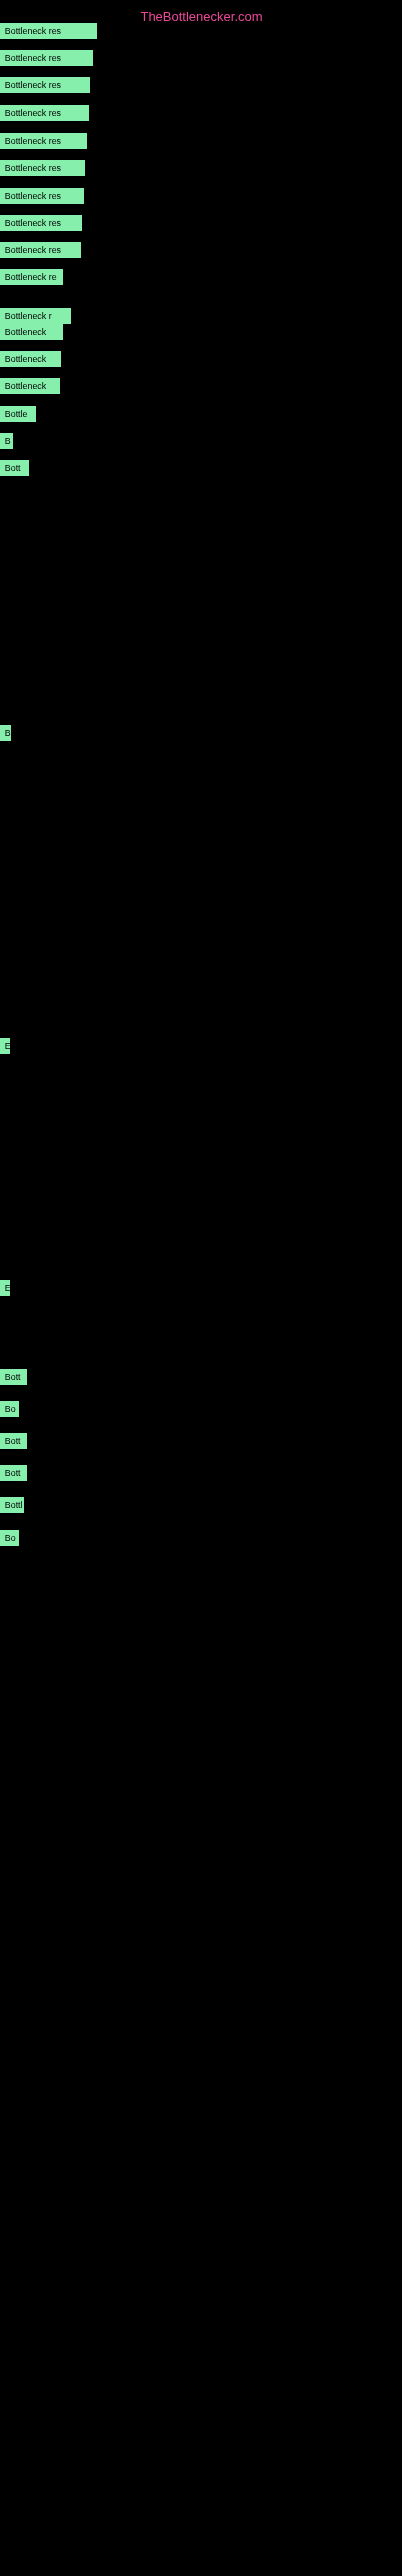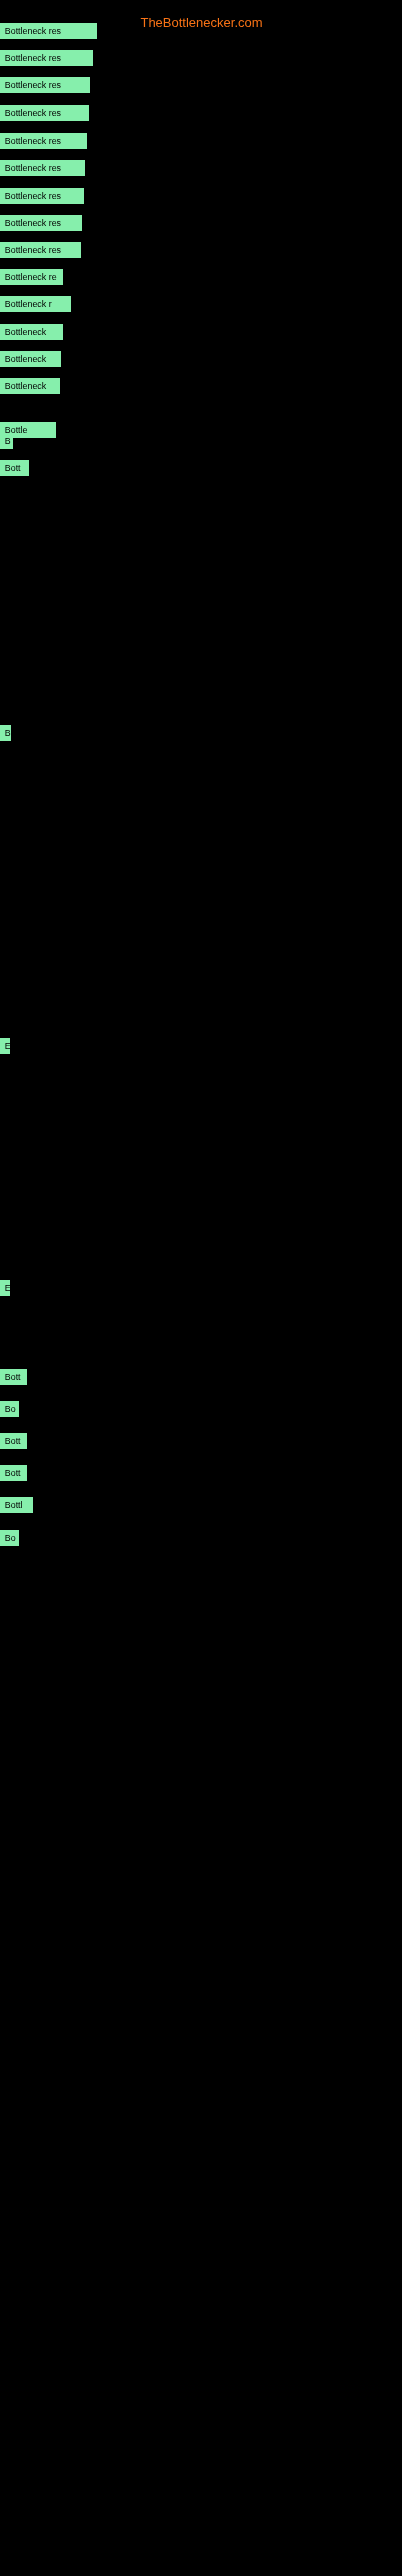--- a/index.html
+++ b/index.html
@@ -16,11 +16,11 @@
     }
     .site-title {
       text-align: center;
-      color: #f97316;
+      color: #ec4899;
       font-size: 13px;
       padding: 6.4px 0;
       position: absolute;
-      top: 9px;
+      top: 3px;
       left: 0;
       right: 0;
     }

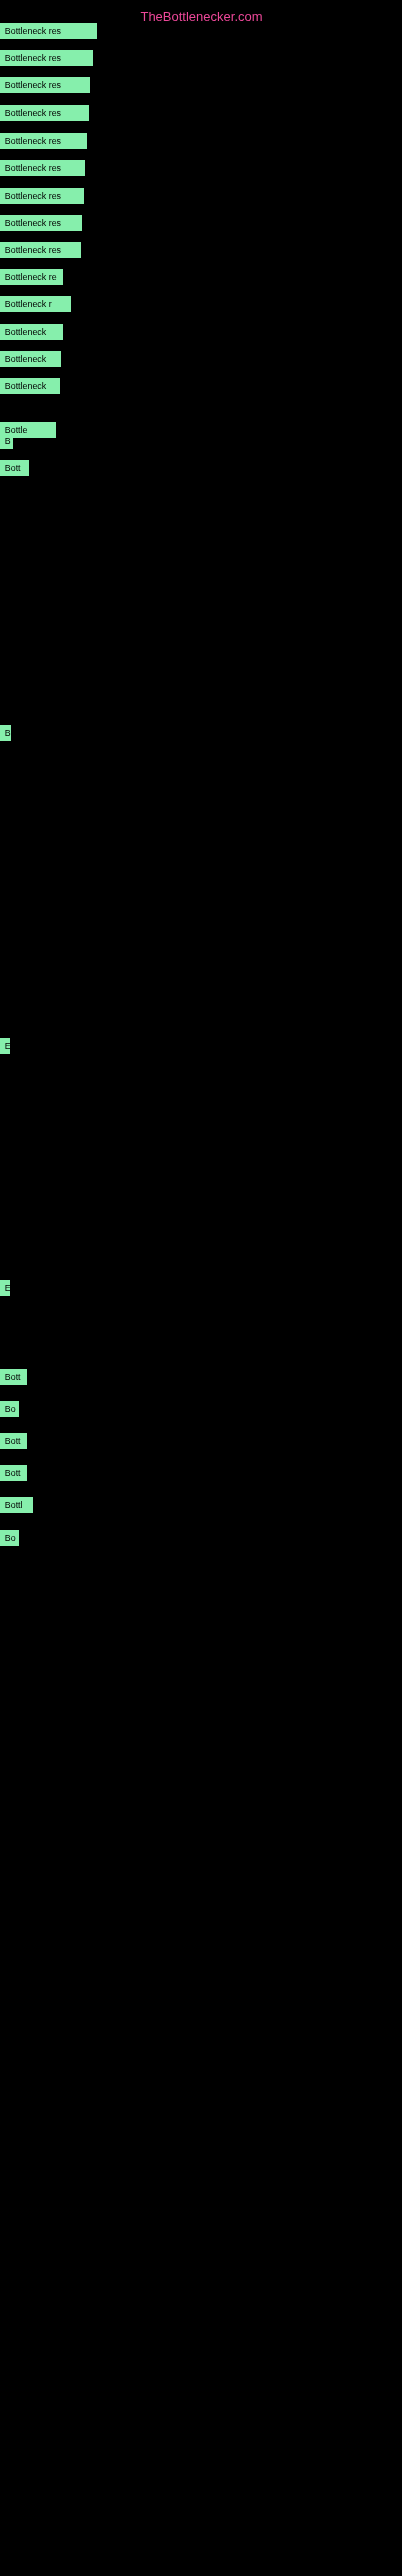--- a/index.html
+++ b/index.html
@@ -54,7 +54,7 @@
     <div class="btn-item" style="top: 215px; width: 82px;">Bottleneck res</div>
     <div class="btn-item" style="top: 242px; width: 81px;">Bottleneck res</div>
     <div class="btn-item" style="top: 269px; width: 63px;">Bottleneck re</div>
-    <div class="btn-item" style="top: 296px; width: 71px;">Bottleneck r</div>
+    <div class="btn-item" style="top: 308px; width: 71px;">Bottleneck r</div>
     <div class="btn-item" style="top: 324px; width: 63px;">Bottleneck</div>
     <div class="btn-item" style="top: 351px; width: 61px;">Bottleneck</div>
     <div class="btn-item" style="top: 378px; width: 60px;">Bottleneck</div>

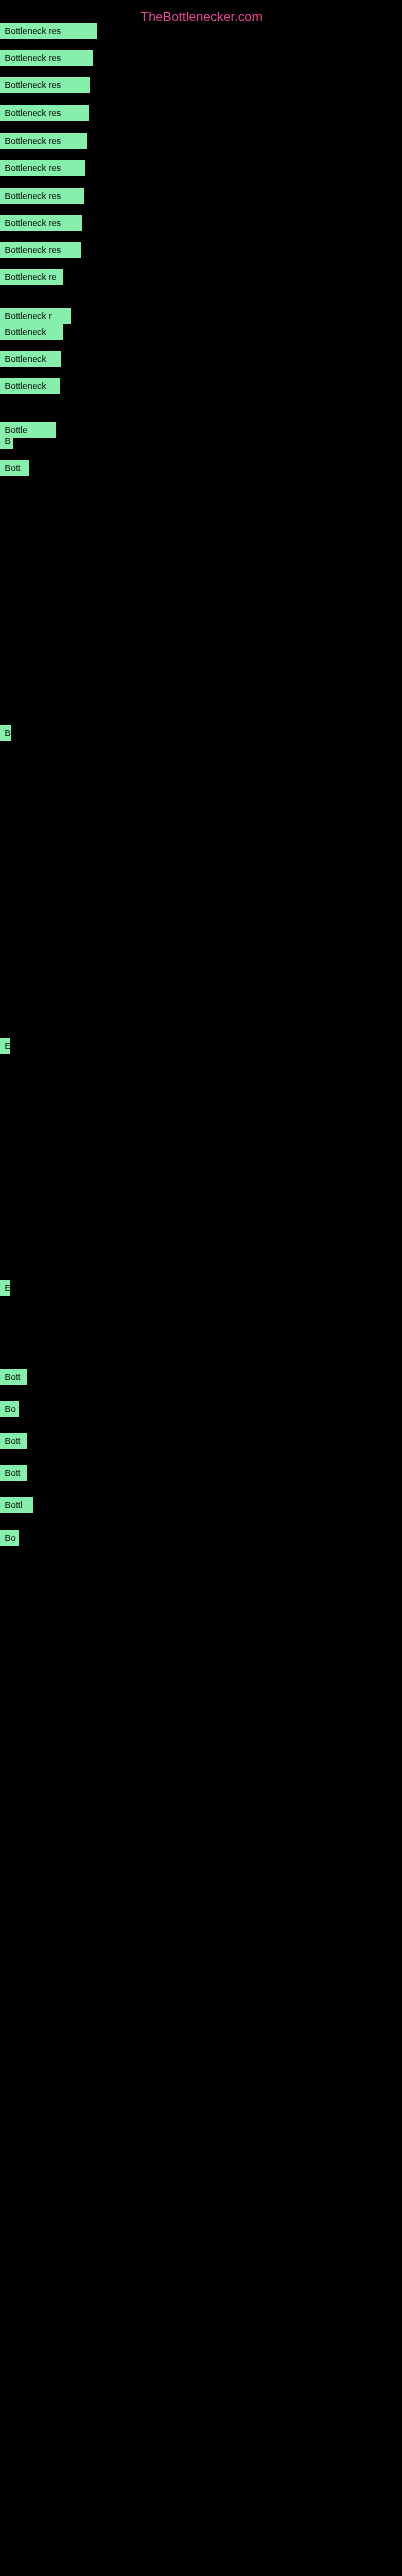--- a/index.html
+++ b/index.html
@@ -58,7 +58,7 @@
     <div class="btn-item" style="top: 324px; width: 63px;">Bottleneck</div>
     <div class="btn-item" style="top: 351px; width: 61px;">Bottleneck</div>
     <div class="btn-item" style="top: 378px; width: 60px;">Bottleneck</div>
-    <div class="btn-item" style="top: 406px; width: 56px; margin-top: 16px;">Bottle</div>
+    <div class="btn-item" style="top: 406px; width: 36px;">Bottle</div>
     <div class="btn-item" style="top: 433px; width: 13px;">B</div>
     <div class="btn-item" style="top: 460px; width: 29px;">Bott</div>
     <div class="btn-item" style="top: 725px; width: 11.3px;">B</div>

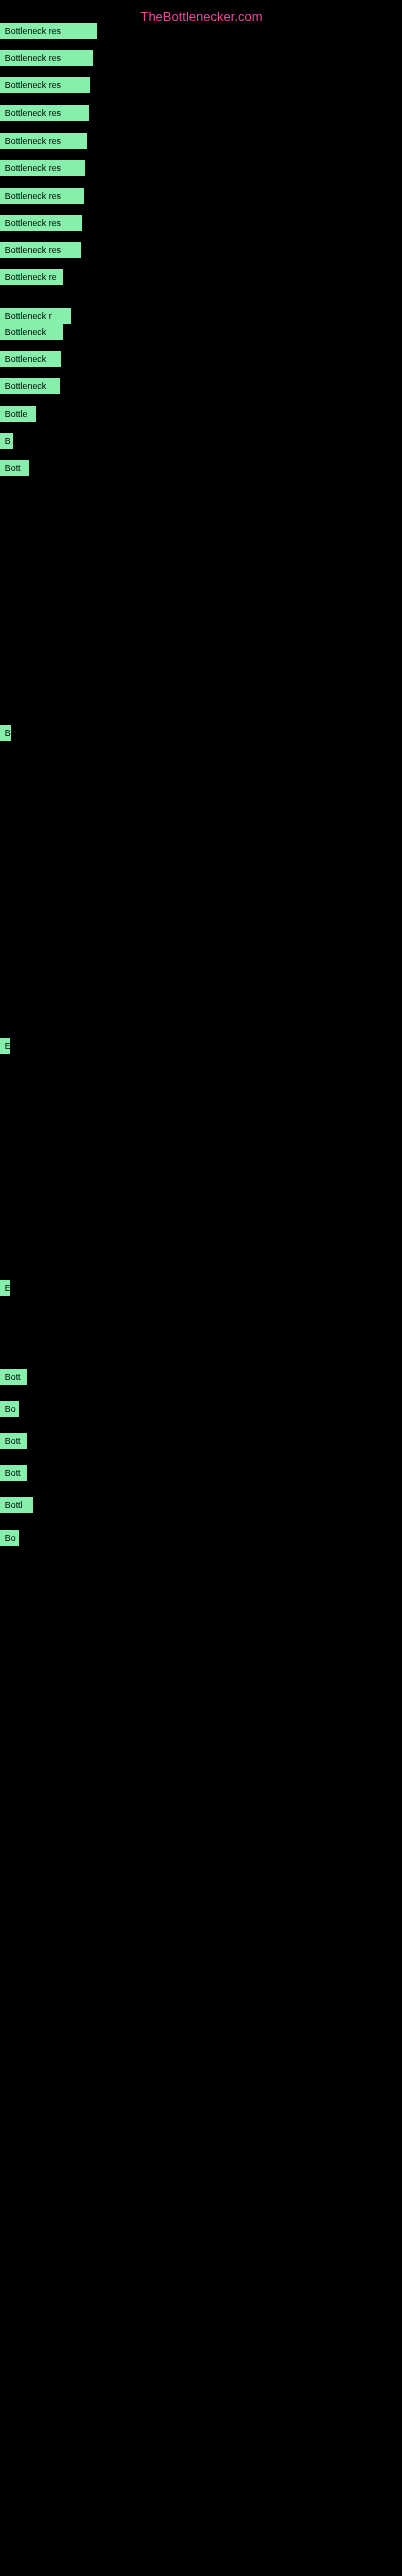--- a/index.html
+++ b/index.html
@@ -68,7 +68,7 @@
     <div class="btn-item" style="top: 1401px; width: 19.3px;">Bo</div>
     <div class="btn-item" style="top: 1433px; width: 27px;">Bott</div>
     <div class="btn-item" style="top: 1465px; width: 27px;">Bott</div>
-    <div class="btn-item" style="top: 1497px; width: 33px;">Bottl</div>
+    <div class="btn-item" style="top: 1497px; width: 24px;">Bottl</div>
     <div class="btn-item" style="top: 1530px; width: 19.3px;">Bo</div>
   </div>
 

